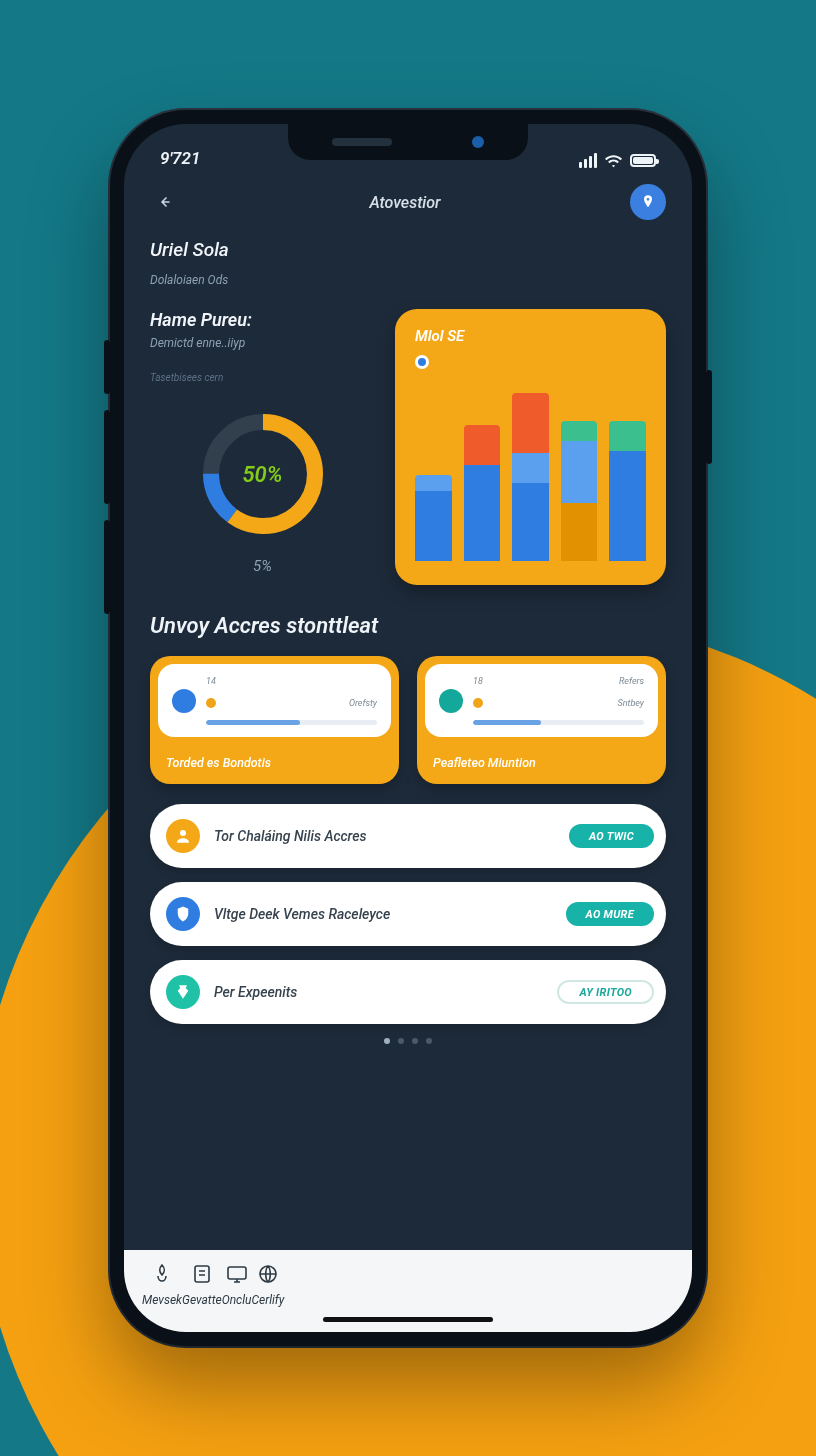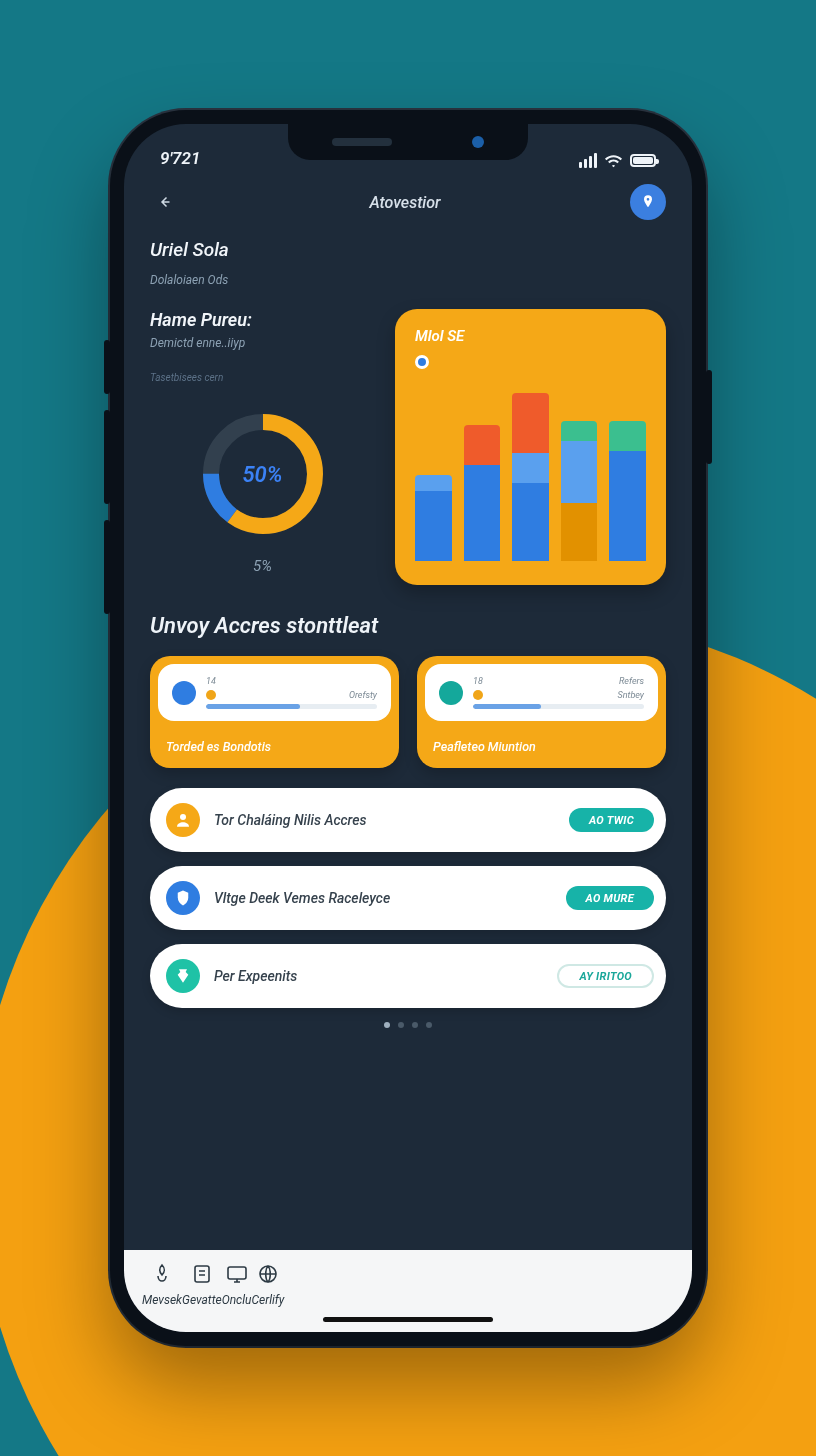--- a/index.html
+++ b/index.html
@@ -72,7 +72,7 @@
   .donut-wrap{margin-top:26px;display:flex;flex-direction:column;align-items:center;}
   .donut{width:130px;height:130px;position:relative;}
   .donut svg{transform:rotate(-90deg);}
-  .donut-center{position:absolute;inset:0;display:flex;align-items:center;justify-content:center;color:#3b82f6;font-size:22px;font-weight:600;}
+  .donut-center{position:absolute;inset:0;display:flex;align-items:center;justify-content:center;color:#84cc16;font-size:22px;font-weight:600;}
   .donut-label{color:var(--txt-dim);font-size:15px;margin-top:18px;}
   
   .chart-card{flex:1;background:var(--card-amber);border-radius:22px;padding:18px 20px 24px;display:flex;flex-direction:column;box-shadow:0 8px 18px rgba(0,0,0,.25);}

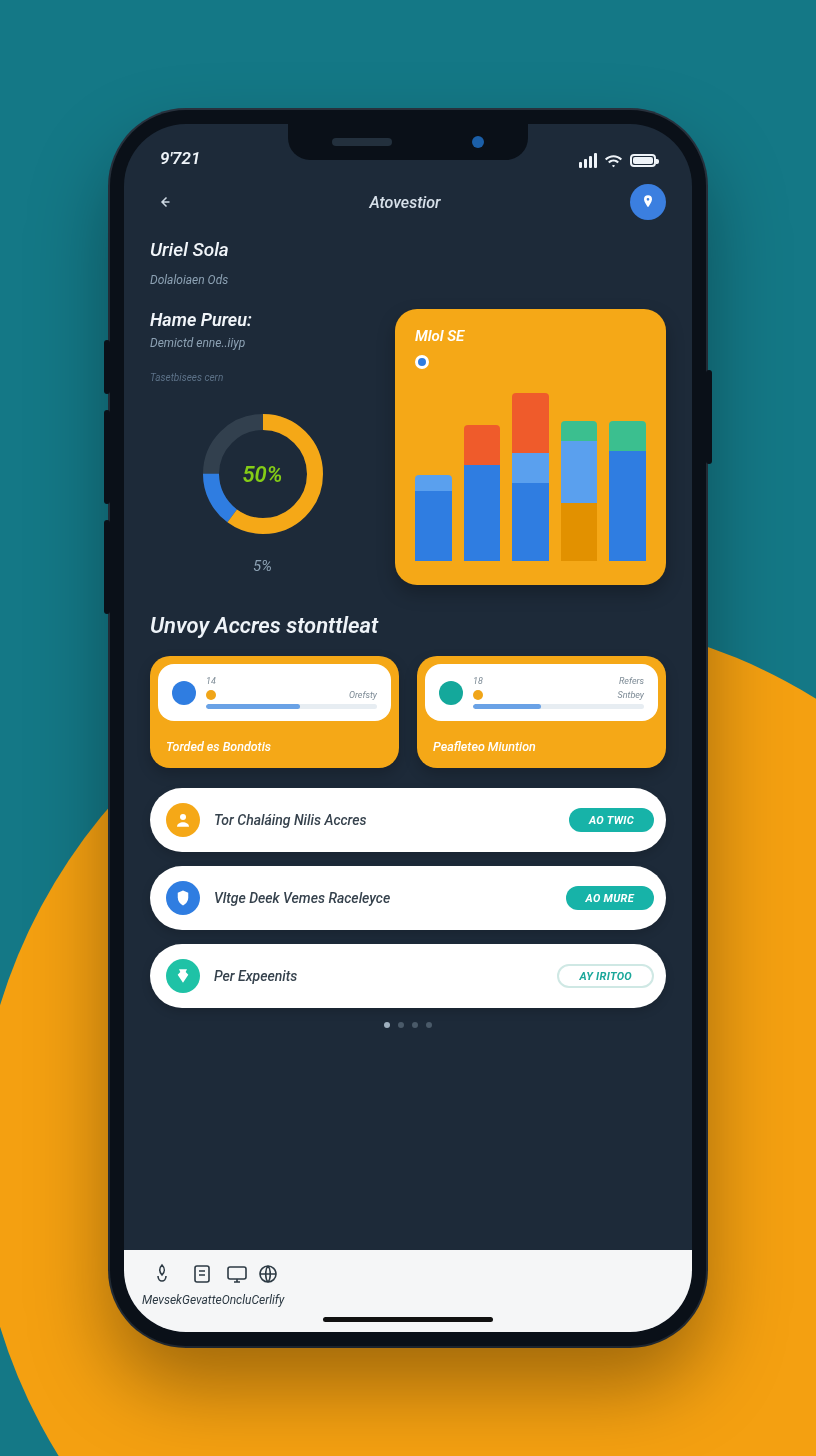--- a/index.html
+++ b/index.html
@@ -88,7 +88,7 @@
   .pill-card{flex:1;background:var(--card-amber);border-radius:20px;overflow:hidden;box-shadow:0 6px 14px rgba(0,0,0,.2);}
   .pill-top{background:#fff;border-radius:16px;margin:8px;padding:12px 14px;display:flex;align-items:center;gap:10px;}
   .pill-dot{width:24px;height:24px;border-radius:50%;}
-  .pill-meta{flex:1;display:flex;flex-direction:column;gap:4px;}
+  .pill-meta{flex:1;display:flex;flex-direction:column;gap:12px;}
   .pill-meta .r1{display:flex;justify-content:space-between;font-size:9px;color:#7c8a95;}
   .pill-meta .bar-track{height:5px;background:#e7edf2;border-radius:3px;overflow:hidden;}
   .pill-meta .bar-fill{height:100%;border-radius:3px;}

